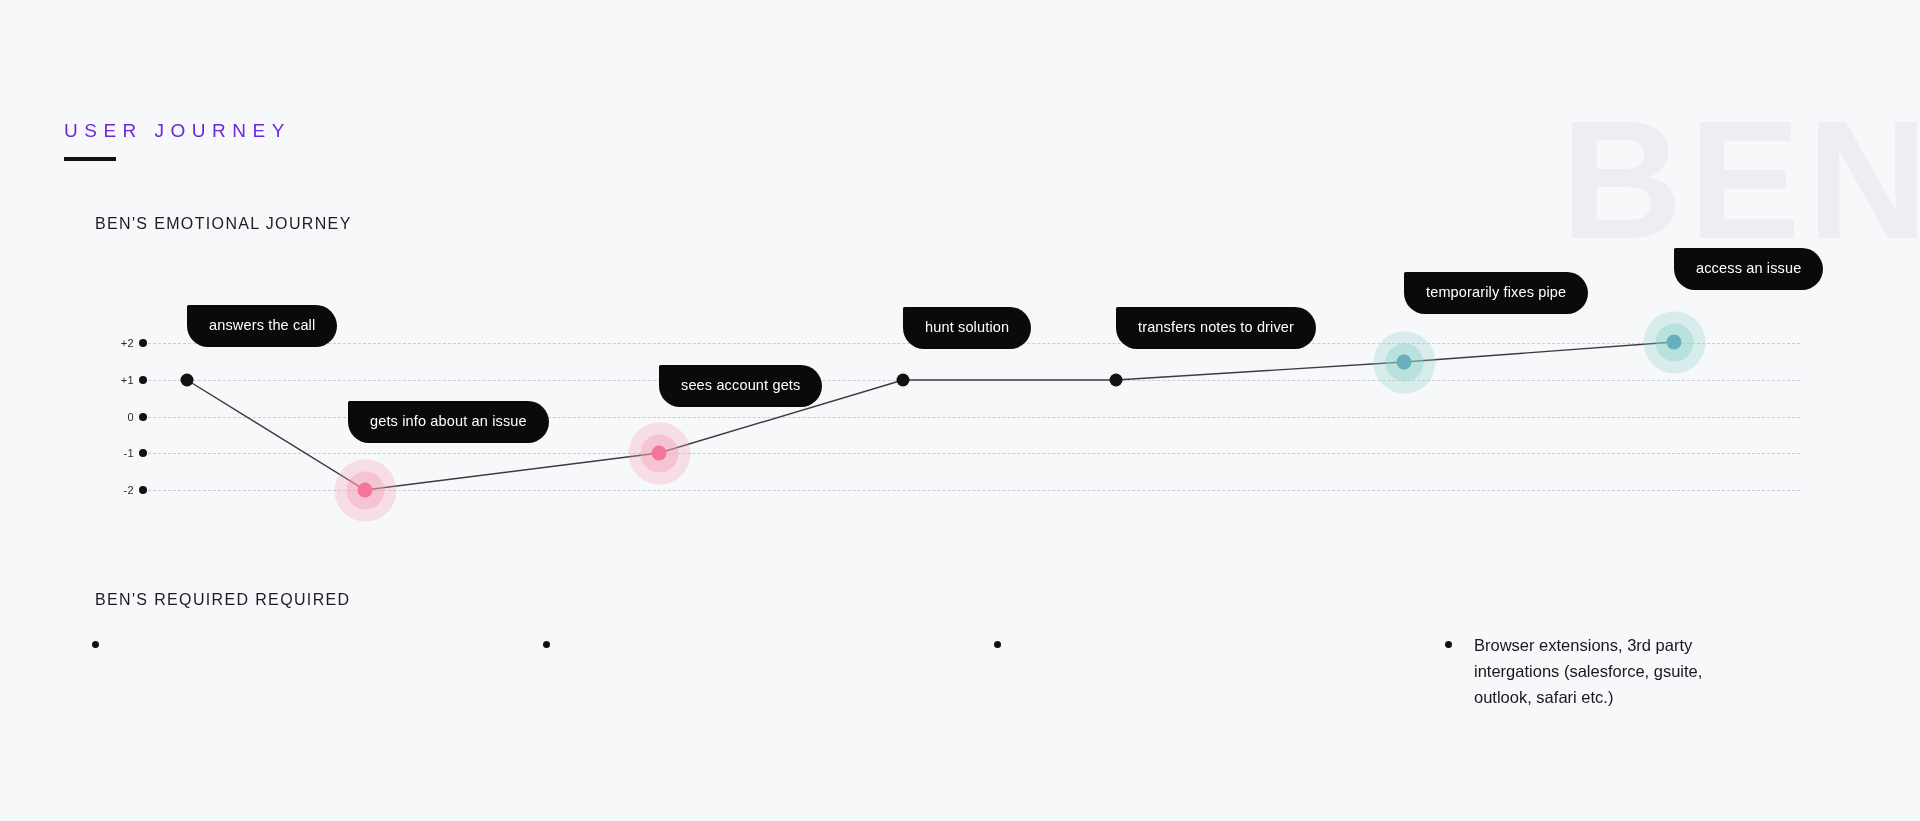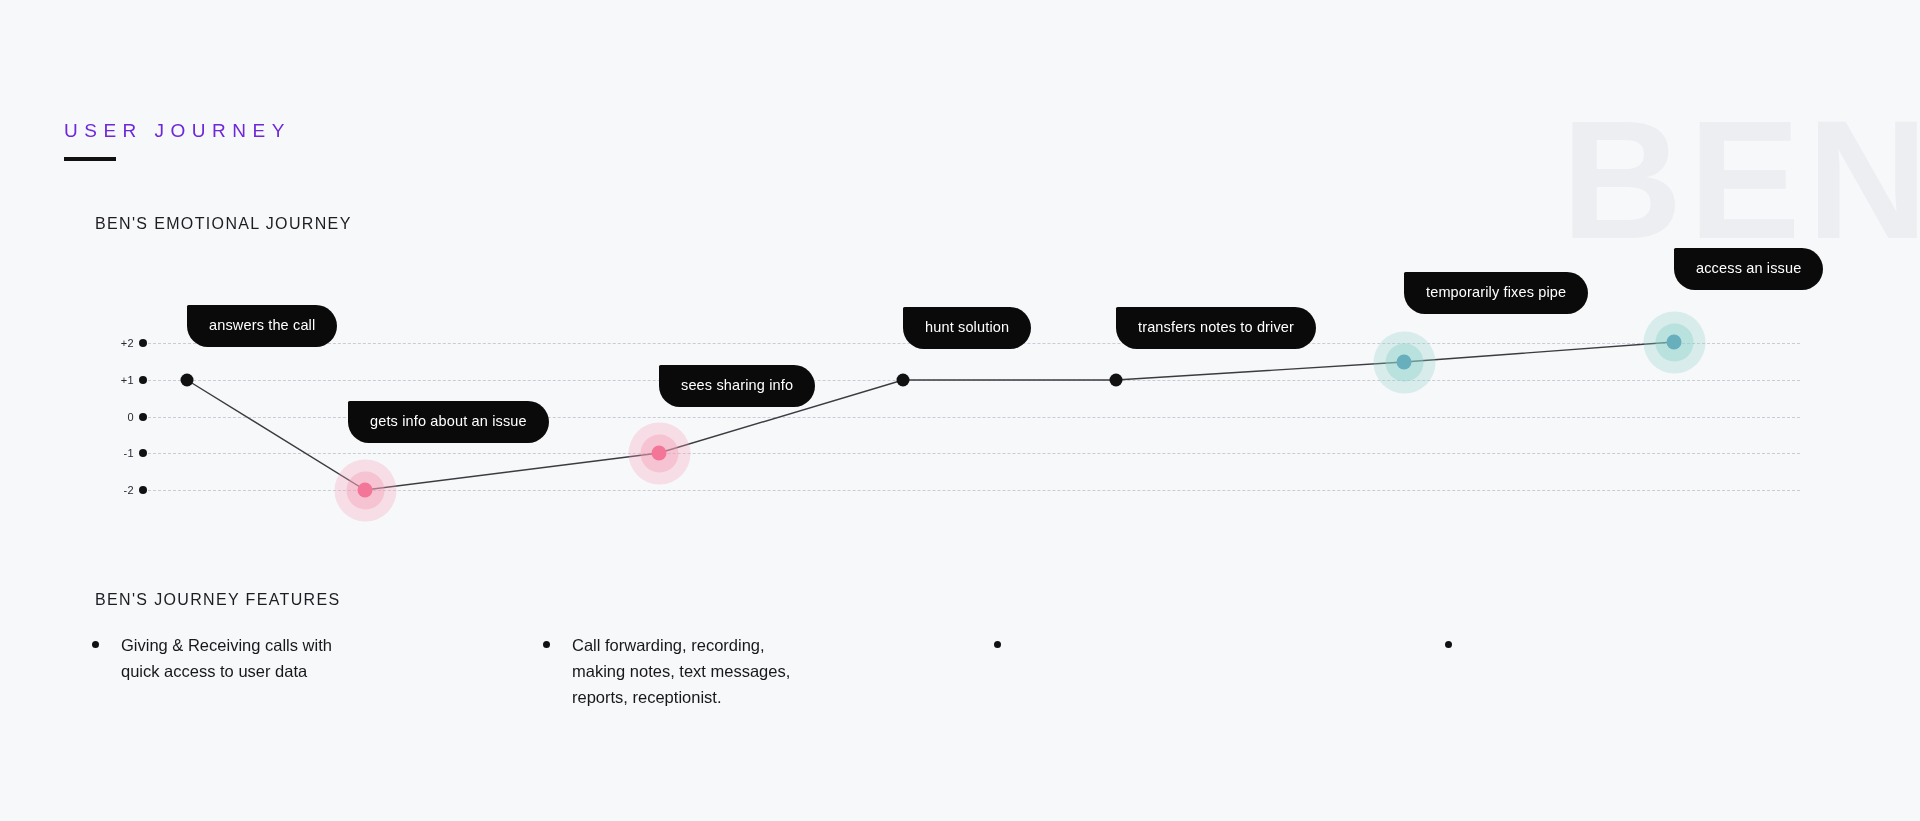--- a/index.html
+++ b/index.html
@@ -230,7 +230,7 @@
 
 <div class="tip" style="left:187px;  top:305px">answers the call</div>
 <div class="tip" style="left:348px;  top:401px">gets info about an issue</div>
-<div class="tip" style="left:659px;  top:365px">sees sharing info</div>
+<div class="tip" style="left:659px;  top:365px">sees account gets</div>
 <div class="tip" style="left:903px;  top:307px">hunt solution</div>
 <div class="tip" style="left:1116px; top:307px">transfers notes to driver</div>
 <div class="tip" style="left:1404px; top:272px">temporarily fixes pipe</div>

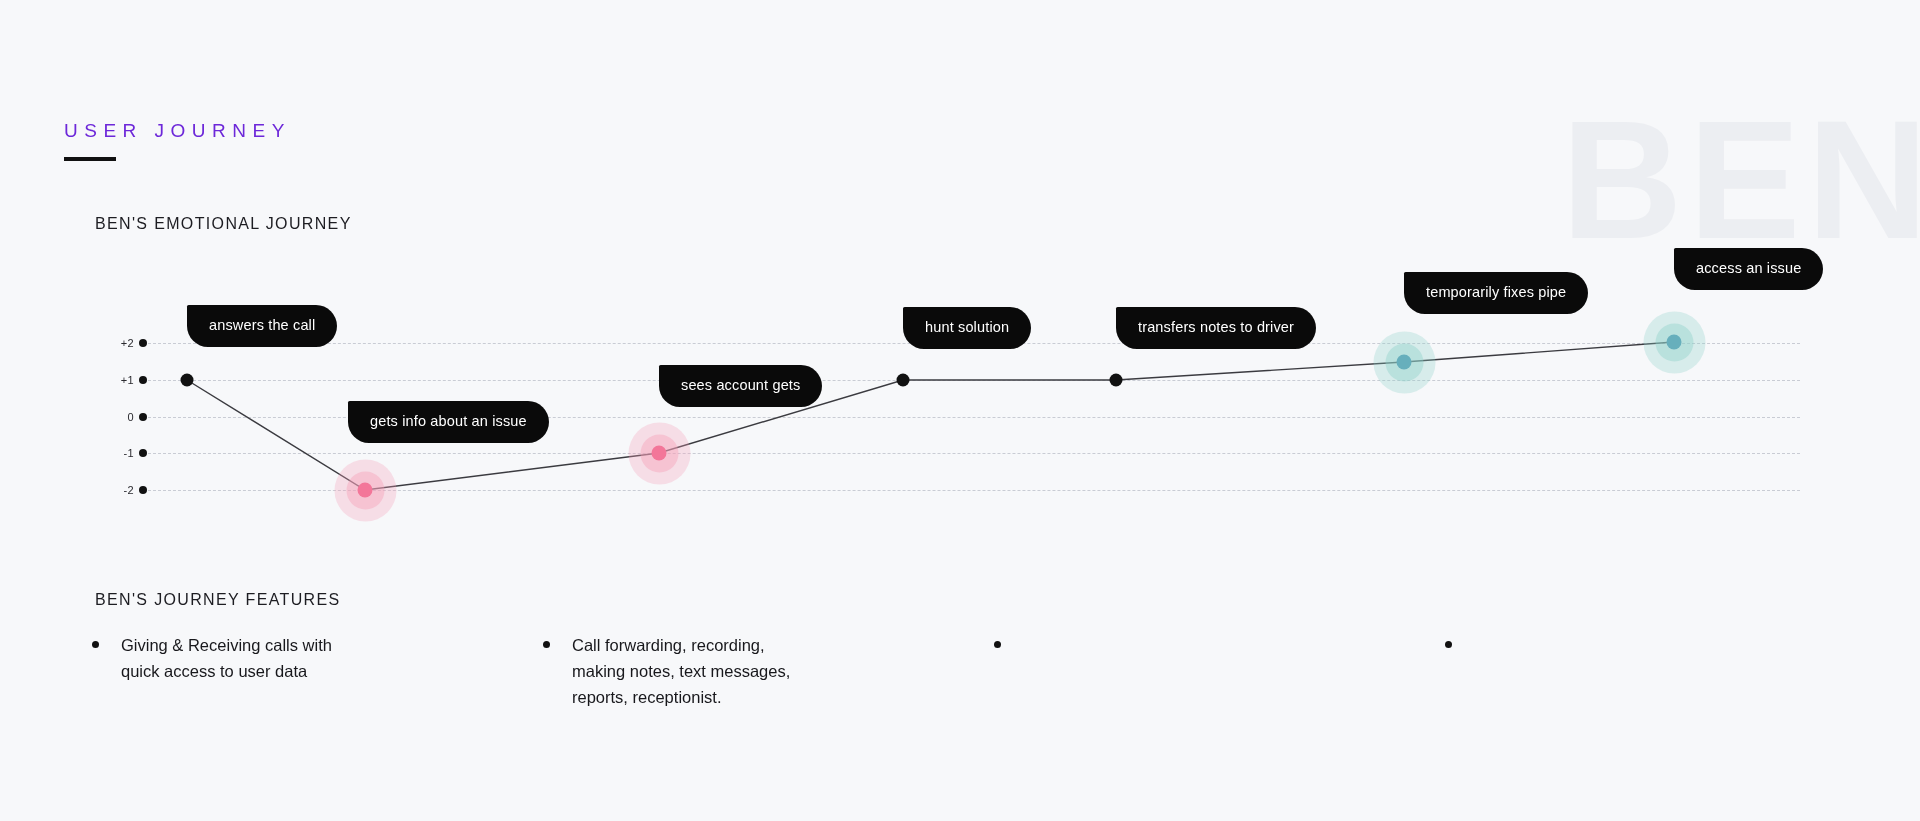--- a/index.html
+++ b/index.html
@@ -236,7 +236,7 @@
 <div class="tip" style="left:1404px; top:272px">temporarily fixes pipe</div>
 <div class="tip" style="left:1674px; top:248px">access an issue</div>
 
-<div class="sub-title" id="features-title">BEN'S JOURNEY FEATURES</div>
+<div class="sub-title" id="features-title">BEN'S REQUIRED REQUIRED</div>
 
 <div class="feature" style="left:92px">
   <span class="bullet"></span>

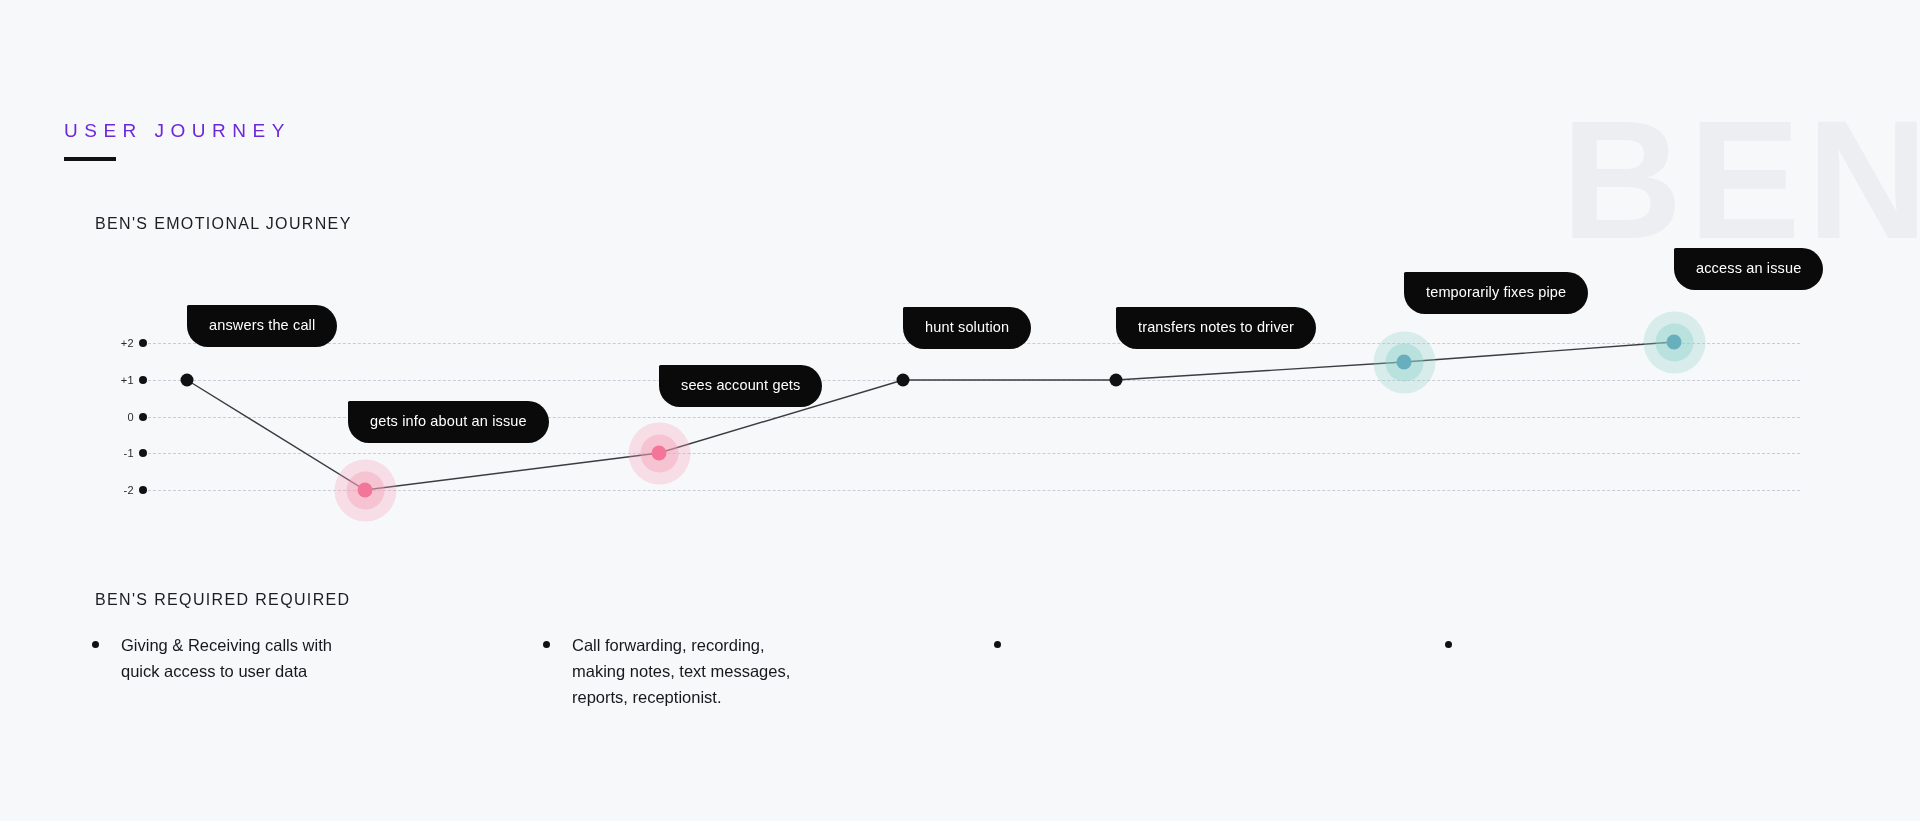--- a/index.html
+++ b/index.html
@@ -240,8 +240,6 @@
 
 <div class="feature" style="left:92px">
   <span class="bullet"></span>
-  <span class="ftext">Giving &amp; Receiving calls with
-quick access to user data</span>
 </div>
 <div class="feature" style="left:543px">
   <span class="bullet"></span>

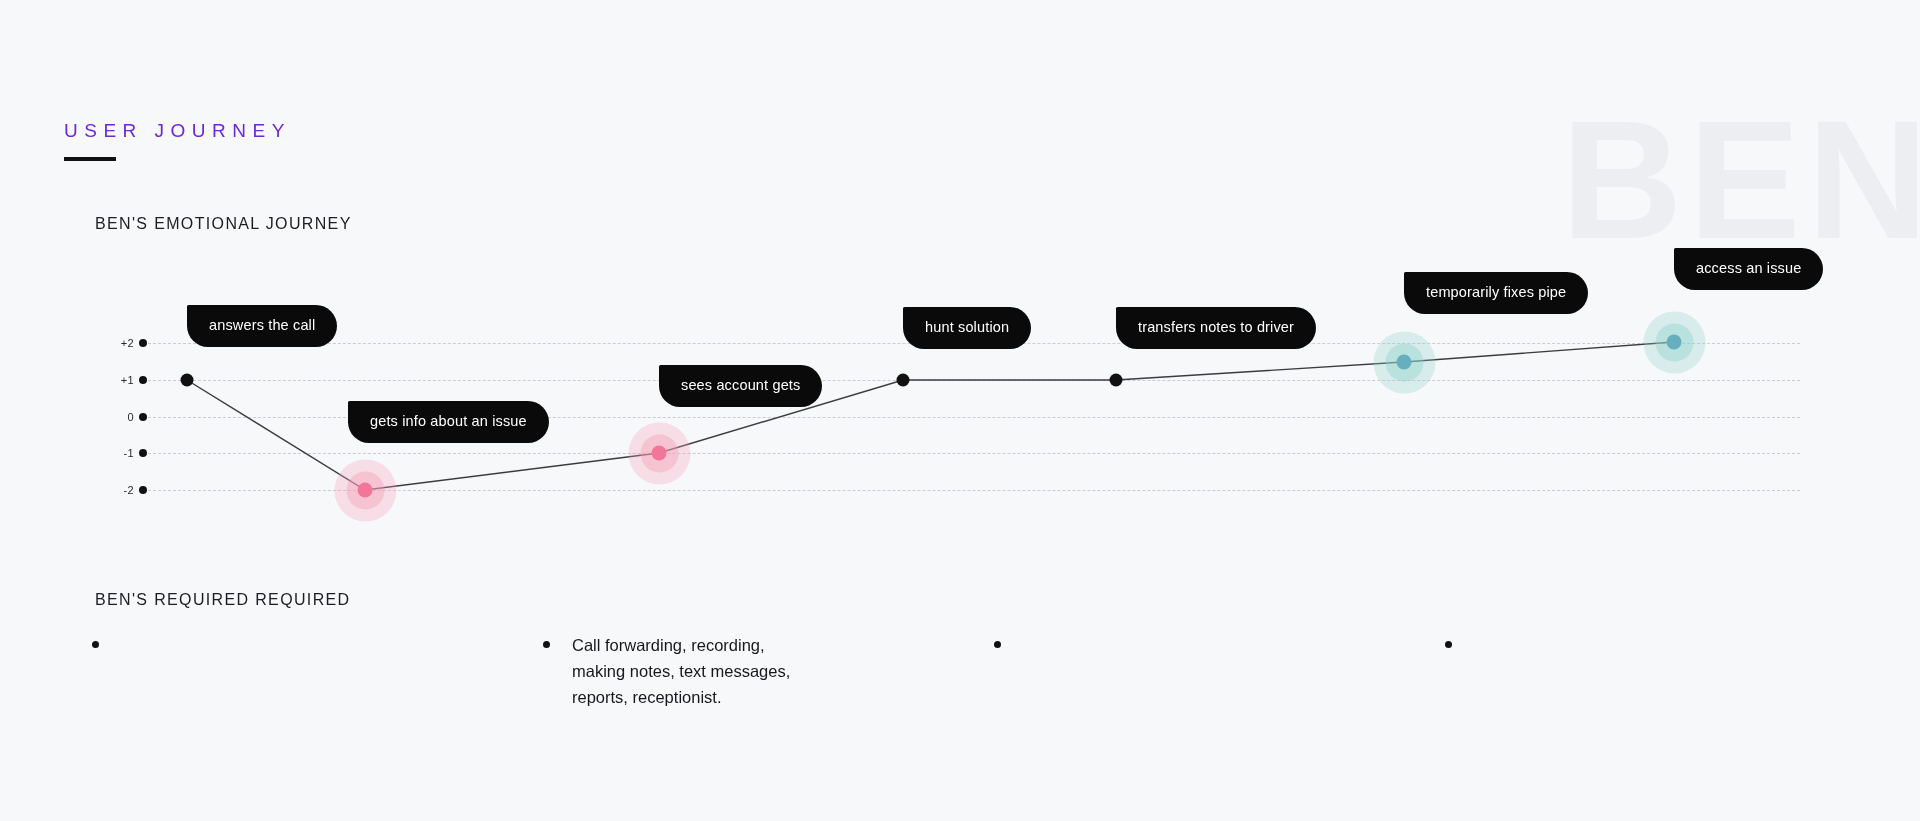--- a/index.html
+++ b/index.html
@@ -243,9 +243,6 @@
 </div>
 <div class="feature" style="left:543px">
   <span class="bullet"></span>
-  <span class="ftext">Call forwarding, recording,
-making notes, text messages,
-reports, receptionist.</span>
 </div>
 <div class="feature" style="left:994px">
   <span class="bullet"></span>

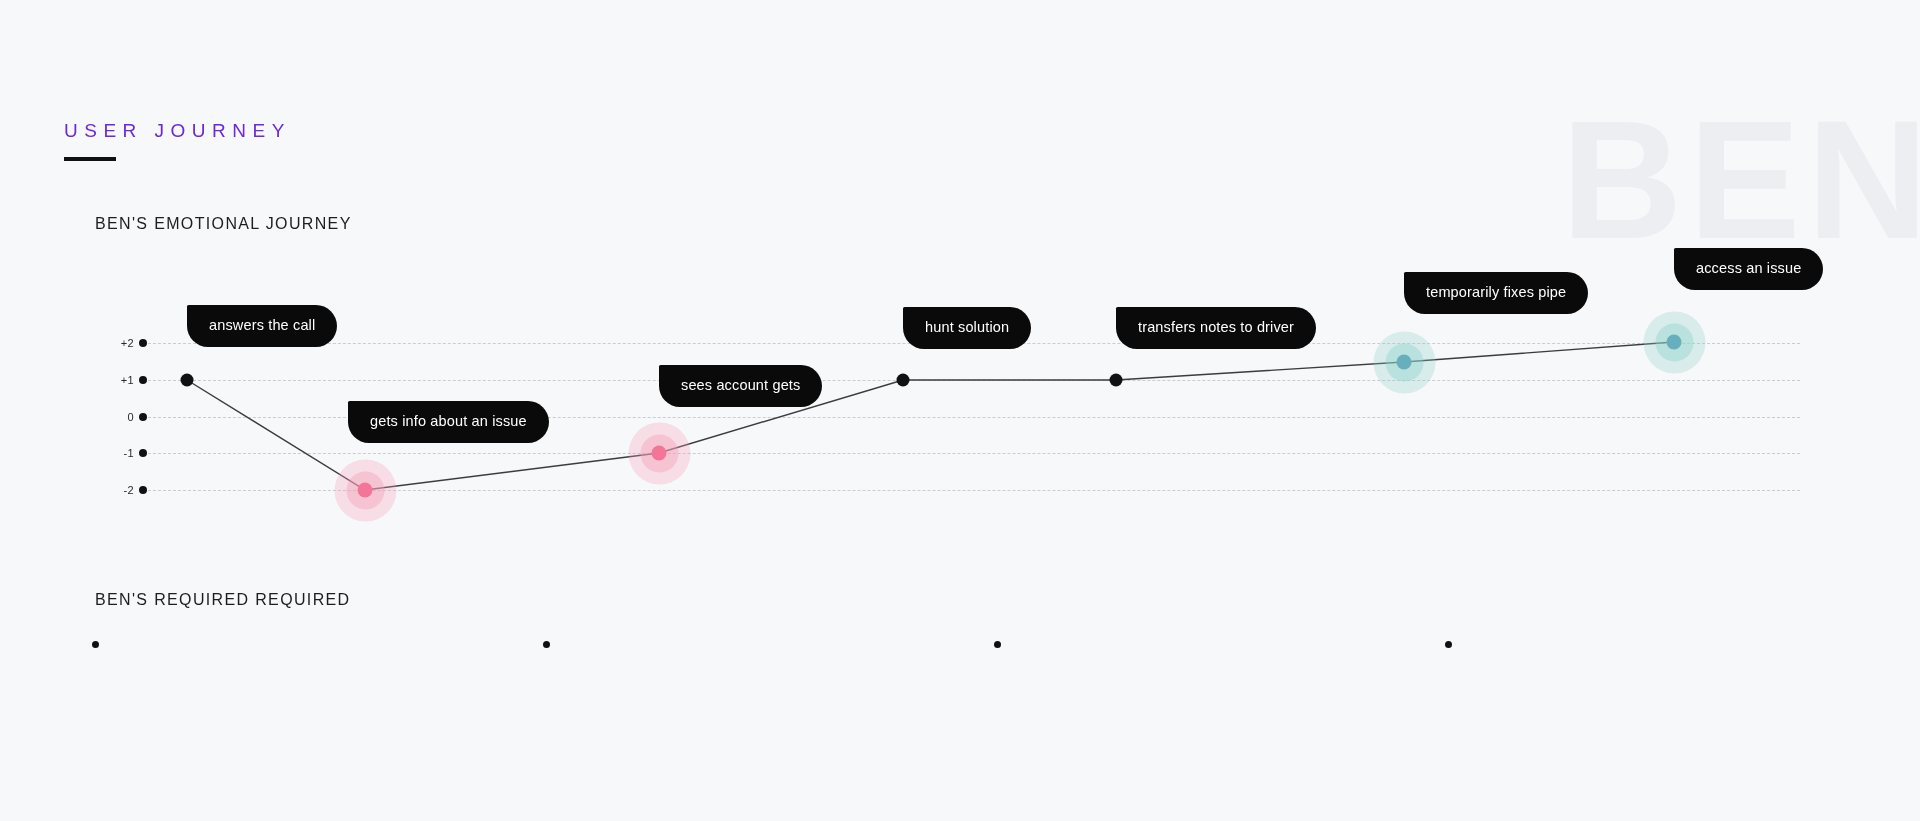--- a/index.html
+++ b/index.html
@@ -249,6 +249,9 @@
 </div>
 <div class="feature" style="left:1445px">
   <span class="bullet"></span>
+  <span class="ftext">Browser extensions, 3rd party
+intergations (salesforce, gsuite,
+outlook, safari etc.)</span>
 </div>
 
 </body></html>

